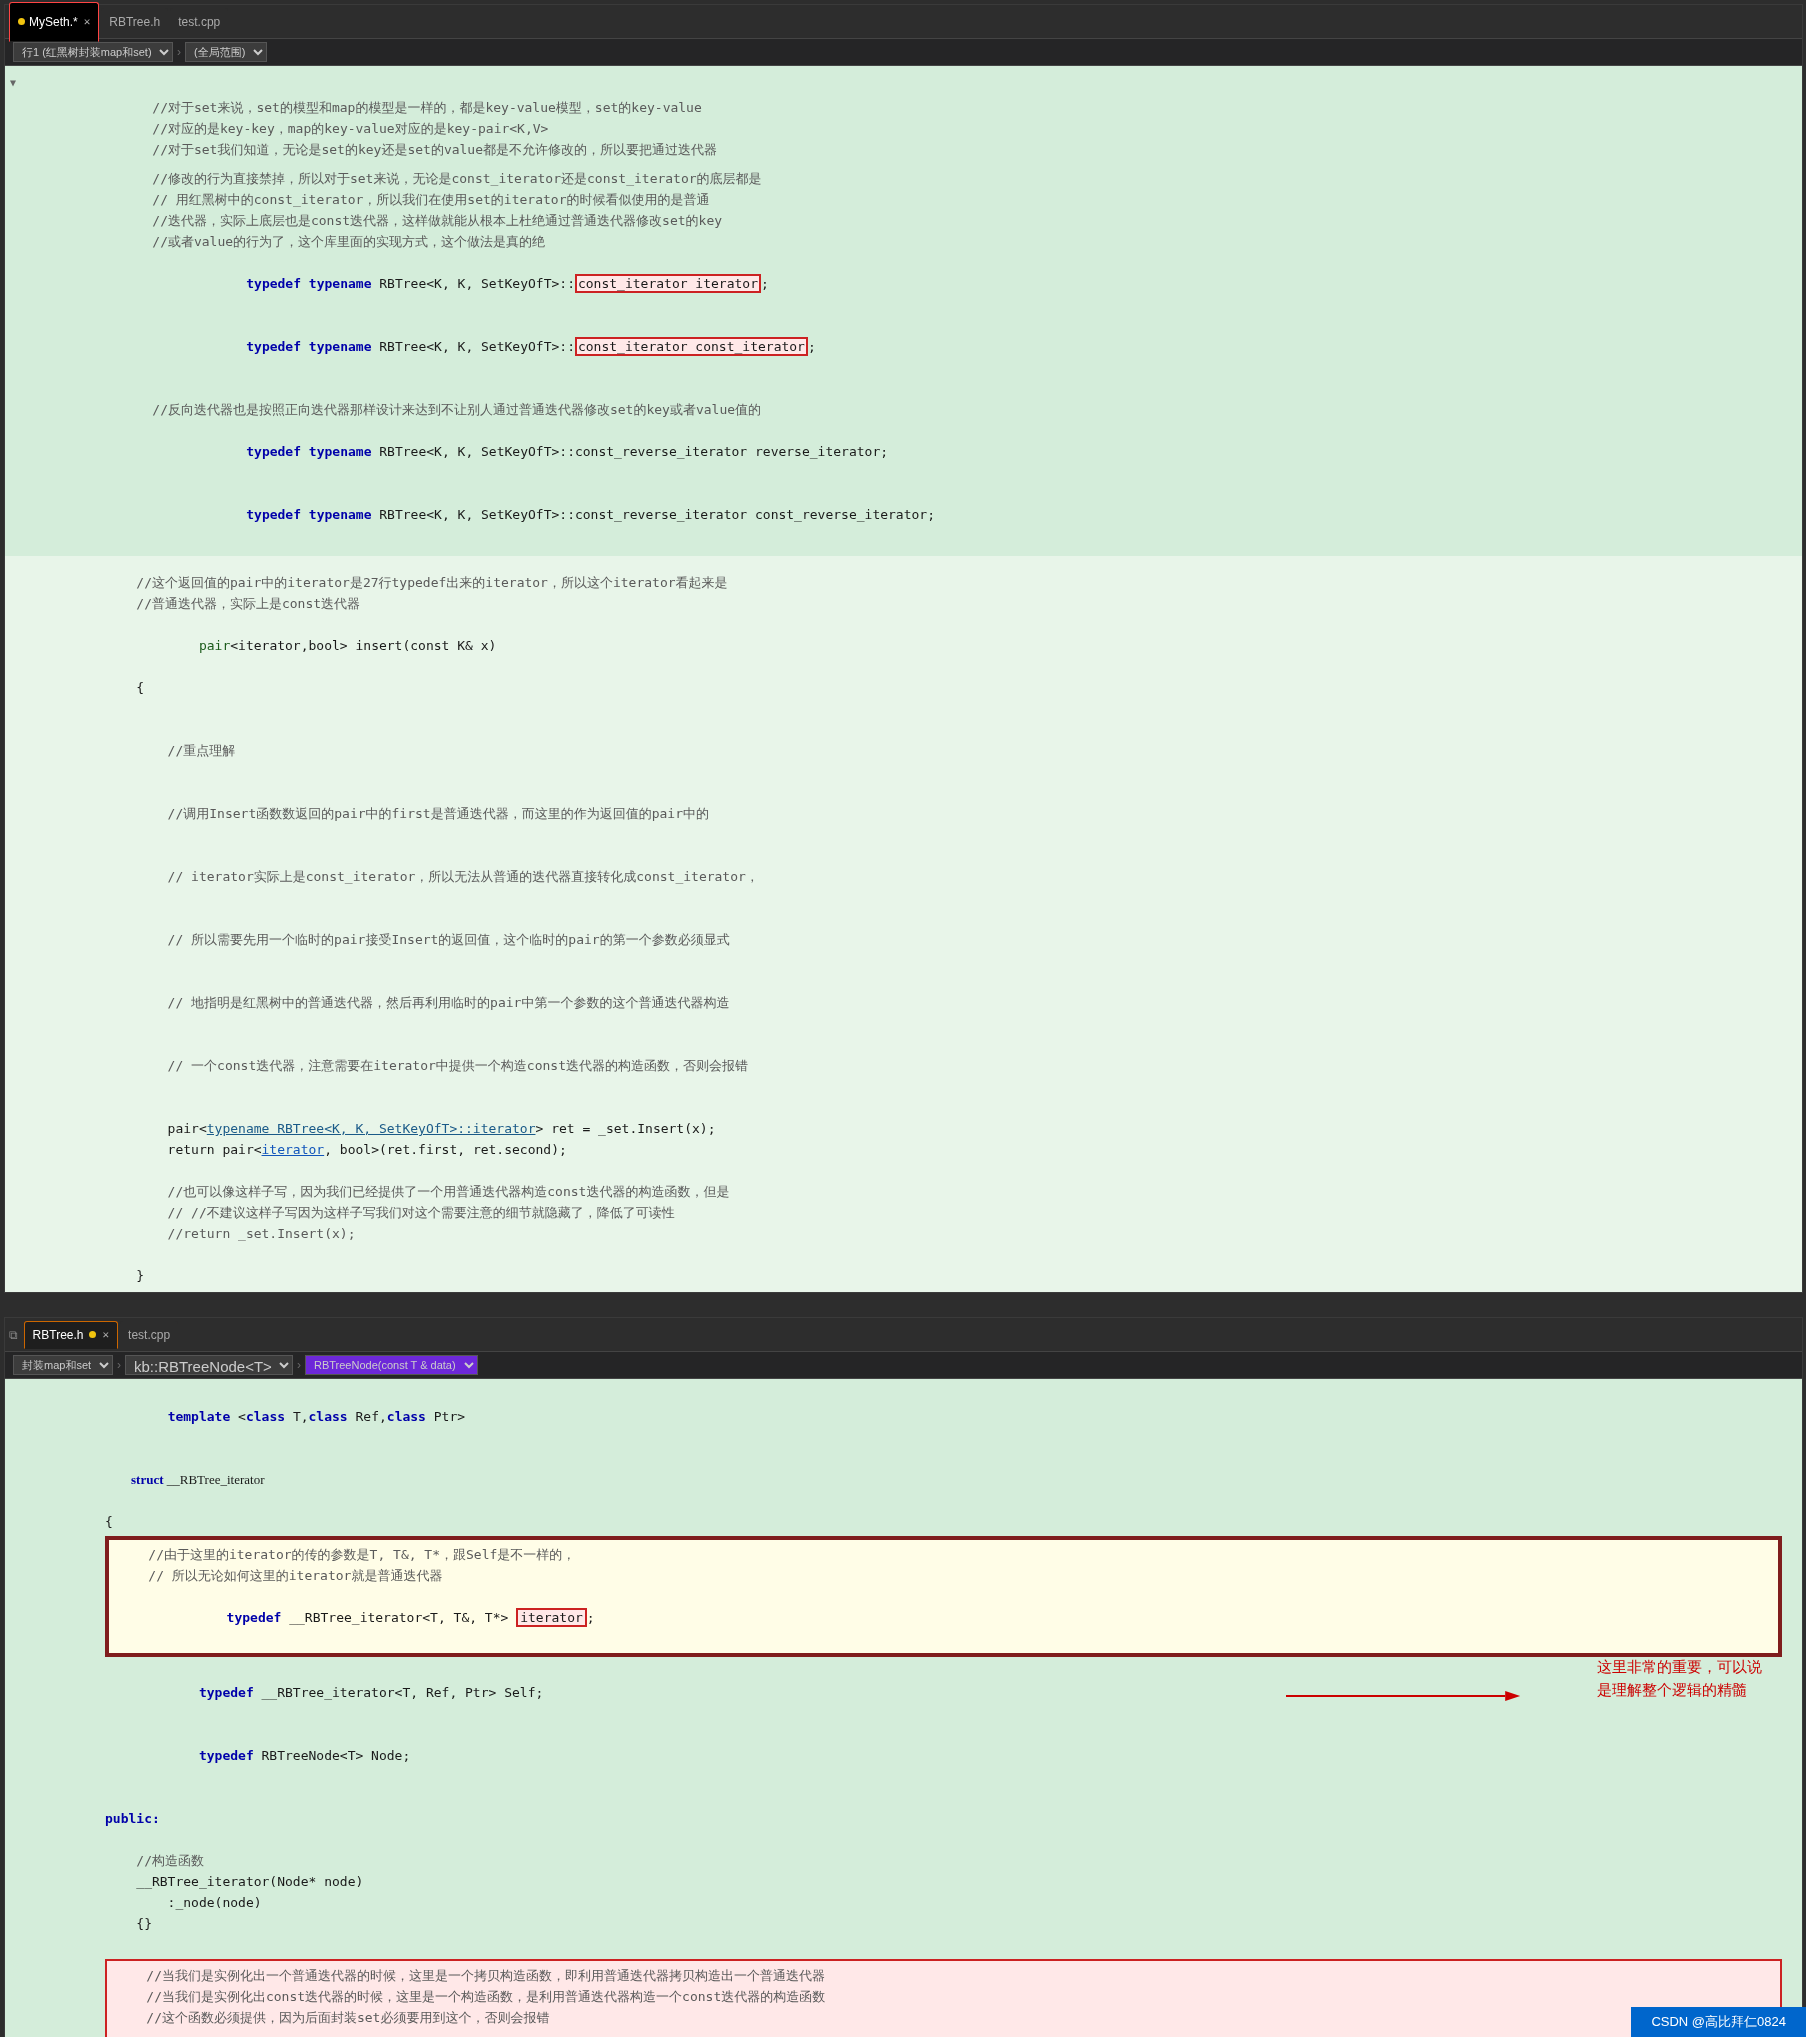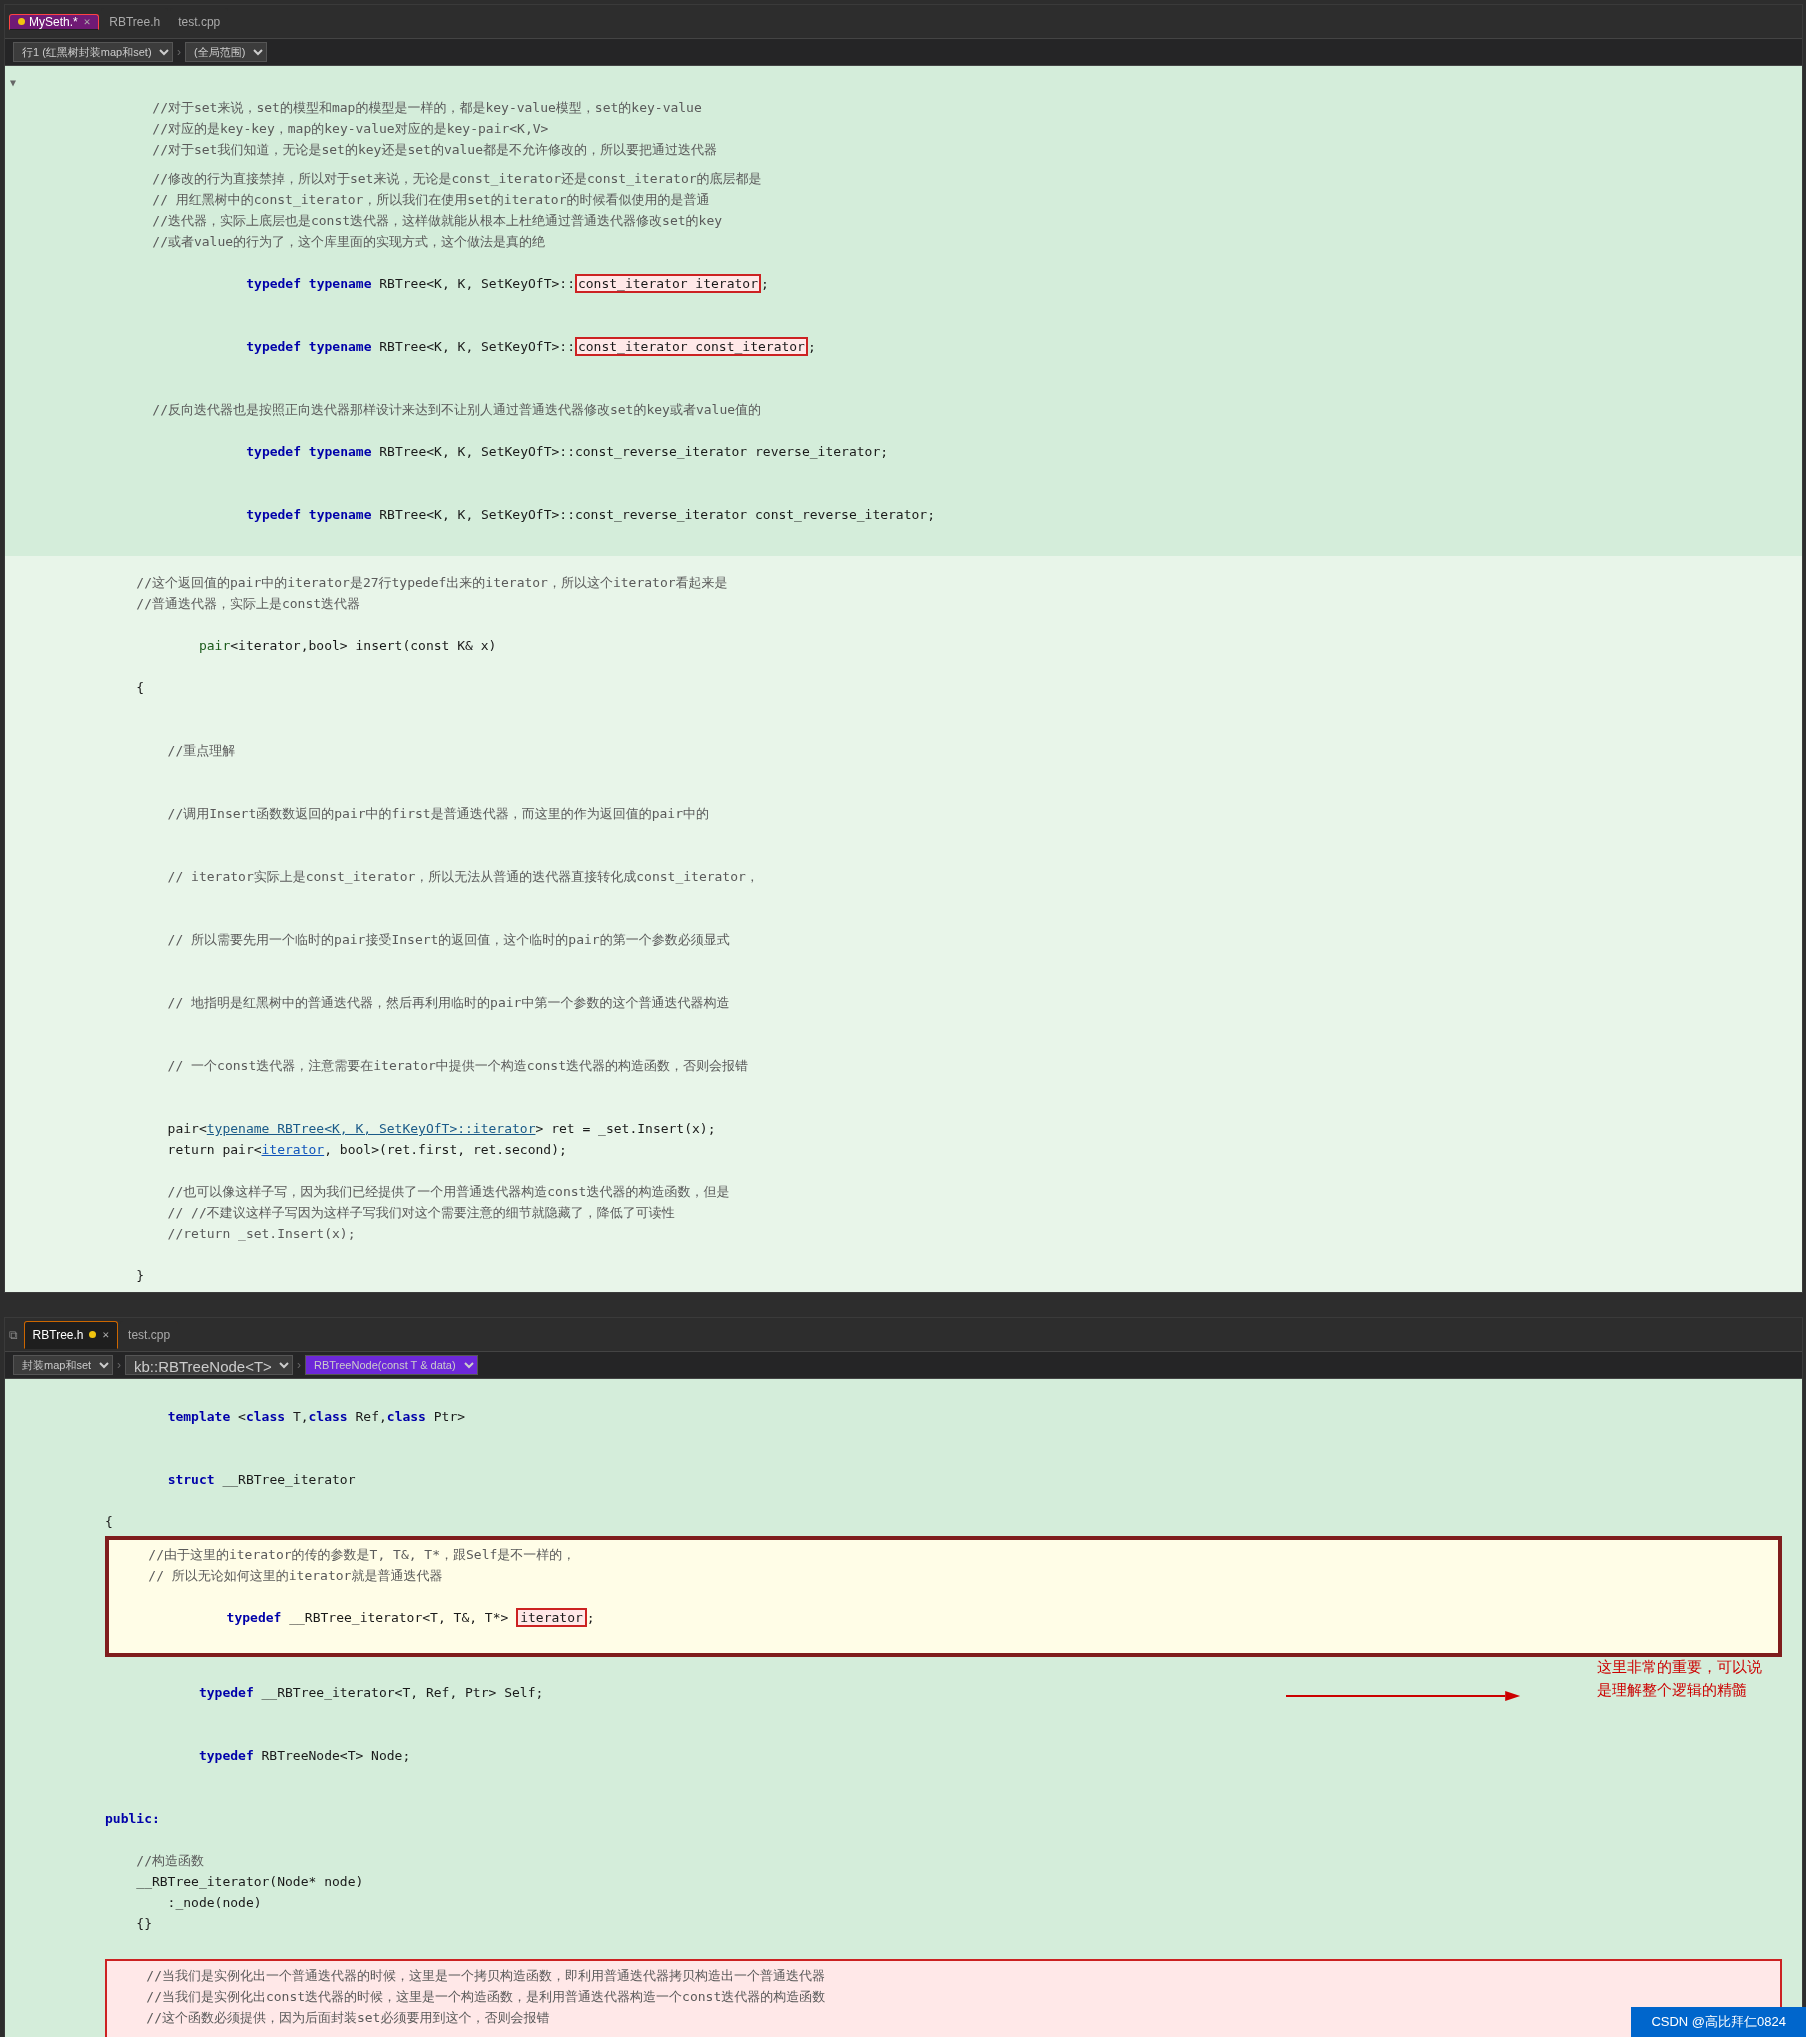--- a/index.html
+++ b/index.html
@@ -74,7 +74,7 @@
   <div class="editor-block" style="margin:4px; background:#1e1e1e;">
 
     <div class="tab-bar" style="display:flex; align-items:center; background:#2d2d2d; border-bottom:1px solid #444; height:34px; padding:0 4px; gap:2px;">
-      <div class="tab active" style="display:flex; align-items:center; background:#701a75; border:1px solid #f44; border-bottom:1px solid #1e1e1e; padding:4px 8px; border-radius:3px 3px 0 0; gap:4px; height:16px; cursor:pointer;">
+      <div class="tab active" style="display:flex; align-items:center; background:#000000; border:1px solid #f44; border-bottom:1px solid #1e1e1e; padding:4px 8px; border-radius:3px 3px 0 0; gap:4px; height:40px; cursor:pointer;">
         <span style="width:7px;height:7px;border-radius:50%;background:#f1c40f;display:inline-block;"></span>
         <span style="color:#fff; font-size:12px; font-family:Consolas,sans-serif;">MySeth.*</span>
         <span style="color:#aaa; font-size:11px; cursor:pointer; margin-left:2px;">✕</span>

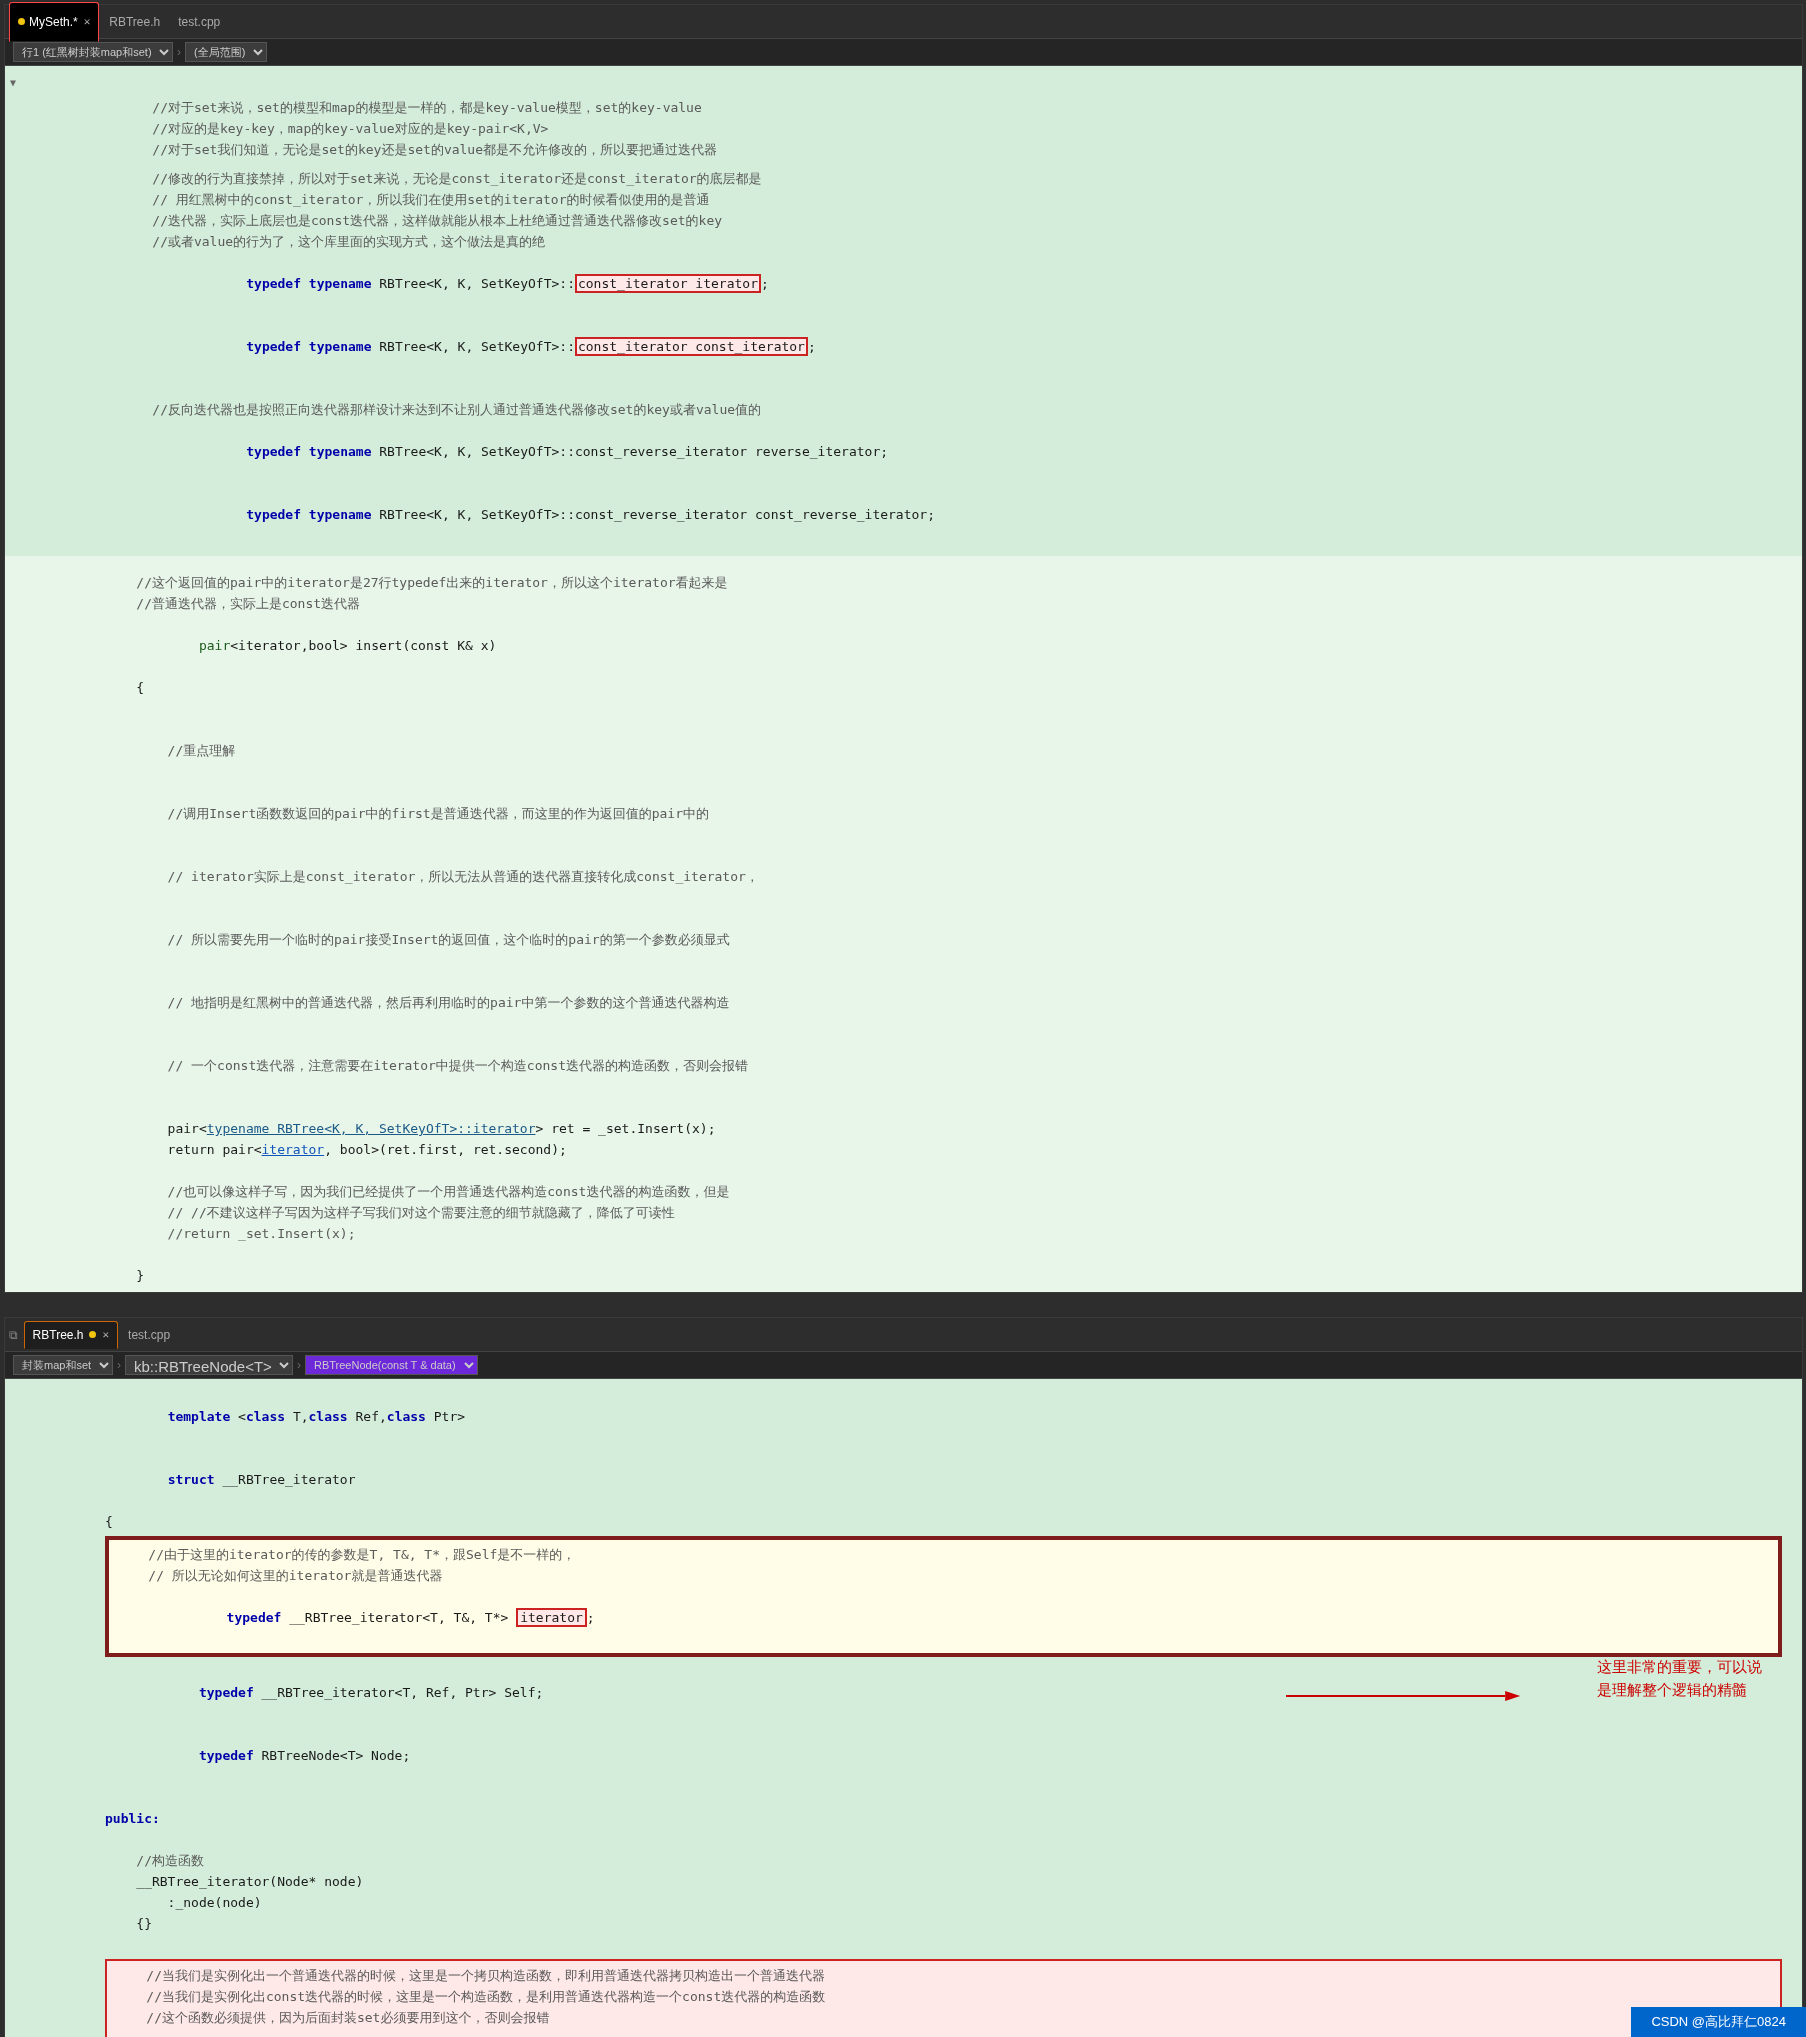--- a/index.html
+++ b/index.html
@@ -200,7 +200,7 @@
       <div style="white-space:pre; color:#1a1a1a;">
         <span style="color:#0000aa; font-weight:bold;">template </span><span>&lt;</span><span style="color:#0000aa; font-weight:bold;">class </span><span>T,</span><span style="color:#0000aa; font-weight:bold;">class </span><span>Ref,</span><span style="color:#0000aa; font-weight:bold;">class </span><span>Ptr&gt;</span>
       </div>
-      <div style="white-space:pre; color:#1a1a1a;">
+      <div style="white-space:pre; color:#1a1a1a;font-family:Liberation Serif, serif;">
         <span style="color:#0000aa; font-weight:bold;">struct </span><span>__RBTree_iterator</span>
       </div>
       <div style="white-space:pre; color:#1a1a1a;">{</div>

